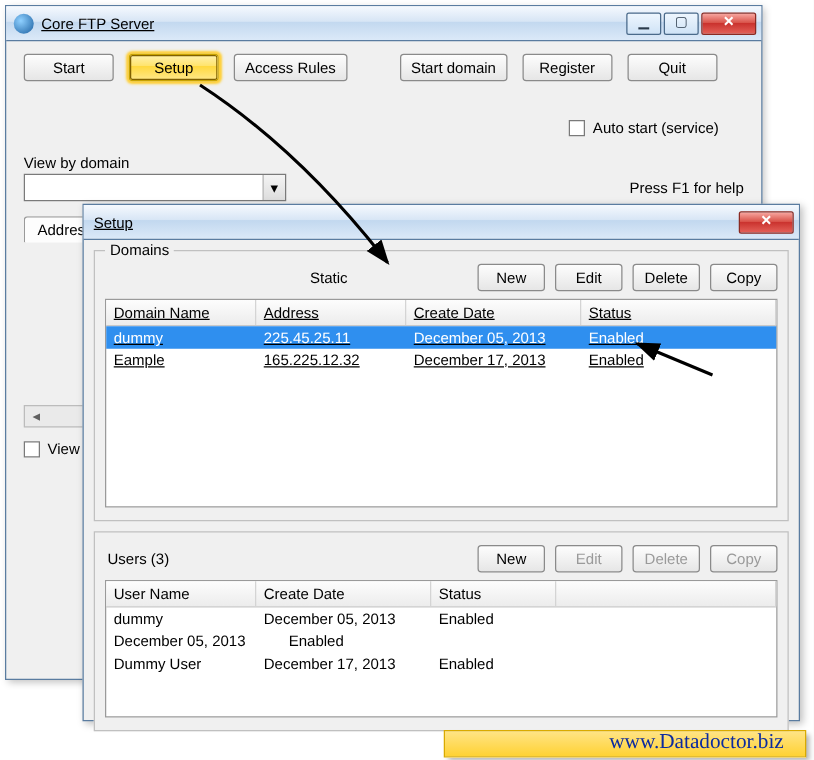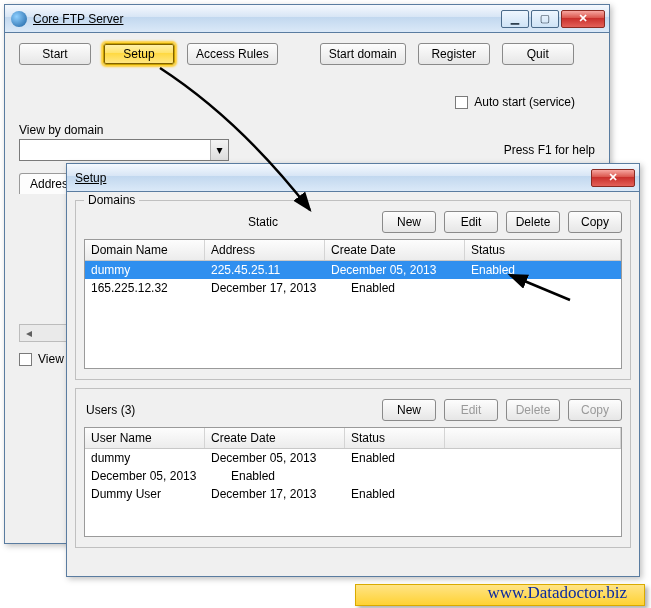--- a/index.html
+++ b/index.html
@@ -128,7 +128,7 @@
         <div class="btn short">Copy</div>
       </div>
     </div>
-    <div class="list" style="height:130px;">
+    <div class="list" style="height:167px;text-decoration:underline;">
       <div class="list-head">
         <div class="col dn">Domain Name</div>
         <div class="col ad">Address</div>

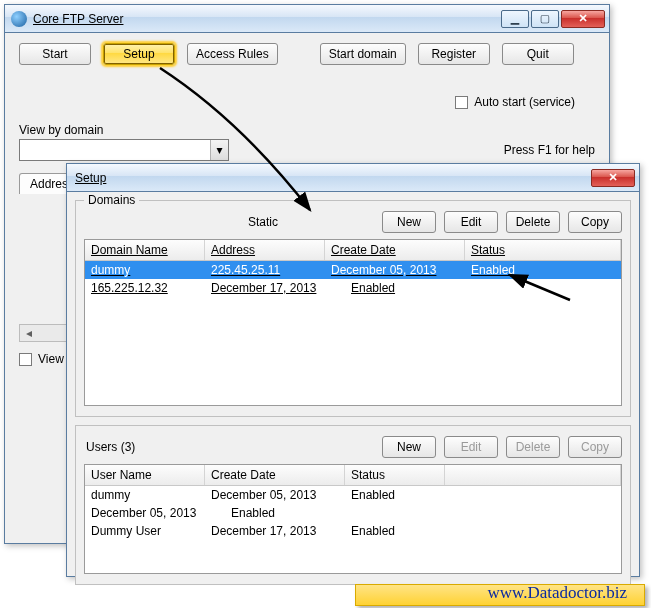--- a/index.html
+++ b/index.html
@@ -142,6 +142,7 @@
         <div class="col st">Enabled</div>
       </div>
       <div class="list-row">
+        <div class="col dn">Eample</div>
         <div class="col ad">165.225.12.32</div>
         <div class="col cd">December 17, 2013</div>
         <div class="col st">Enabled</div>

